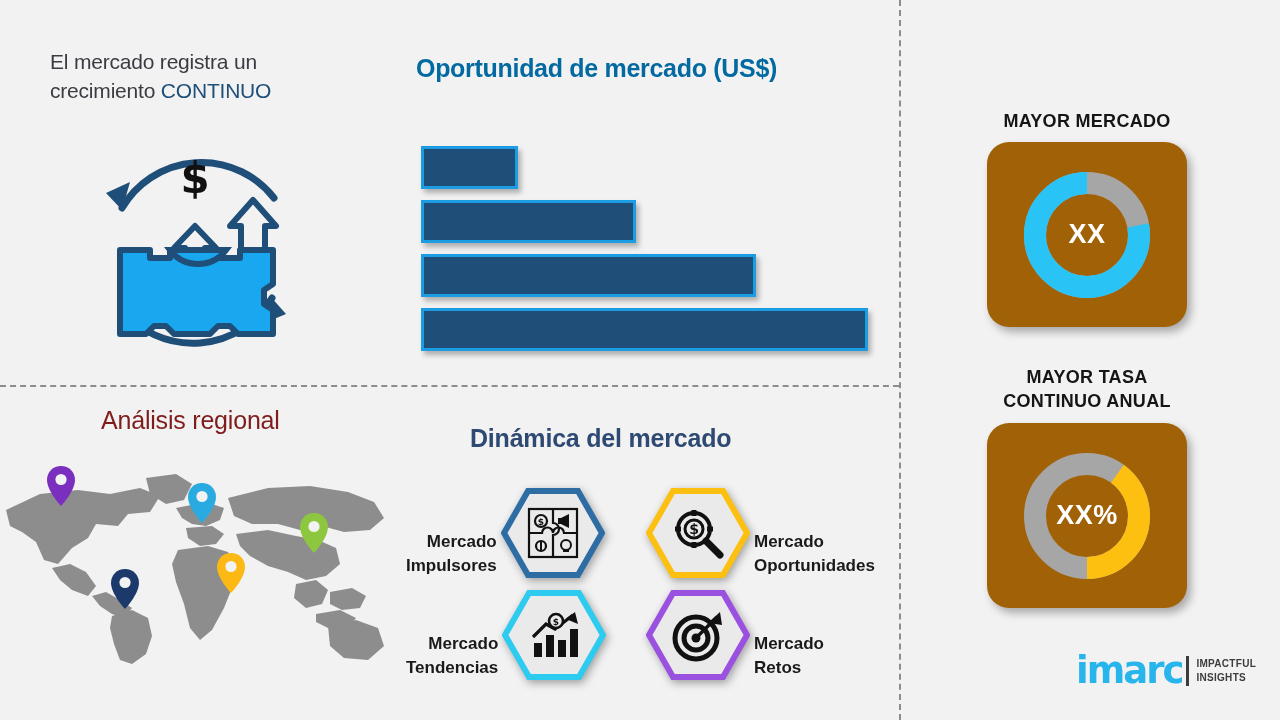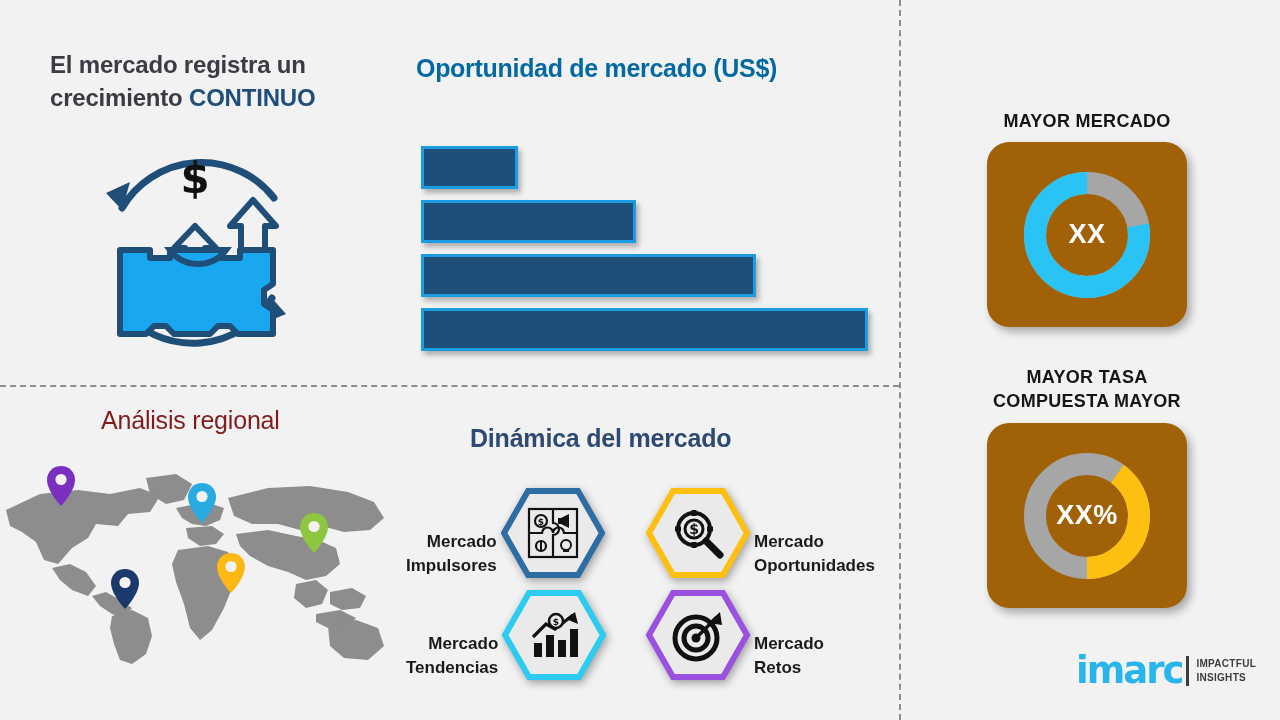--- a/index.html
+++ b/index.html
@@ -24,7 +24,7 @@
   
   .hl-title {
     position: absolute; left: 50px; top: 48px; width: 360px;
-    font-size: 24px; font-weight: bold; line-height: 1.38;
+    font-size: 21px; font-weight: normal; line-height: 1.38;
     color: #3b3b44; letter-spacing: -0.2px;
   }
   .hl-title .accent { color: #1f4e79; }

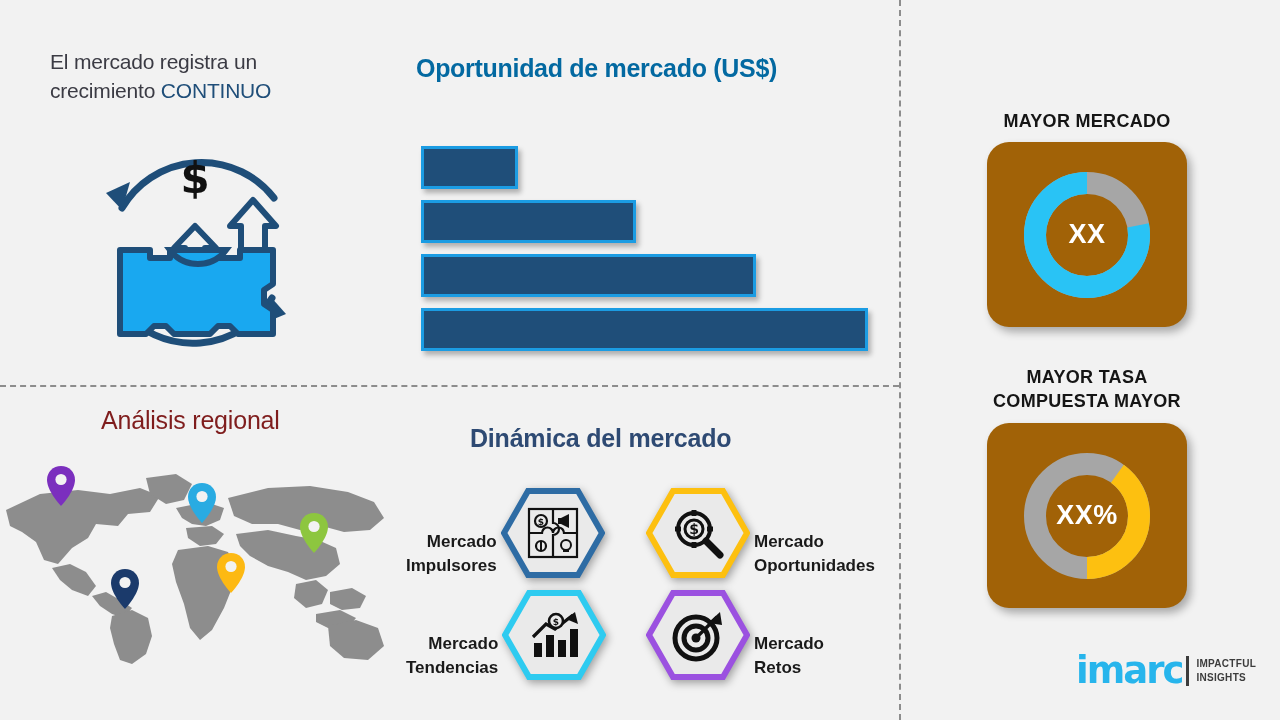--- a/index.html
+++ b/index.html
@@ -329,7 +329,7 @@
 
   <div class="donut-title" style="left:947px; top:366px;">
     <span>MAYOR TASA</span><br>
-    <span>COMPUESTA MAYOR</span>
+    <span>CONTINUO ANUAL</span>
   </div>
   <div class="donut-card" style="left:987px; top:423px;text-decoration:underline;">
     <svg viewBox="0 0 140 140" width="140" height="140">

